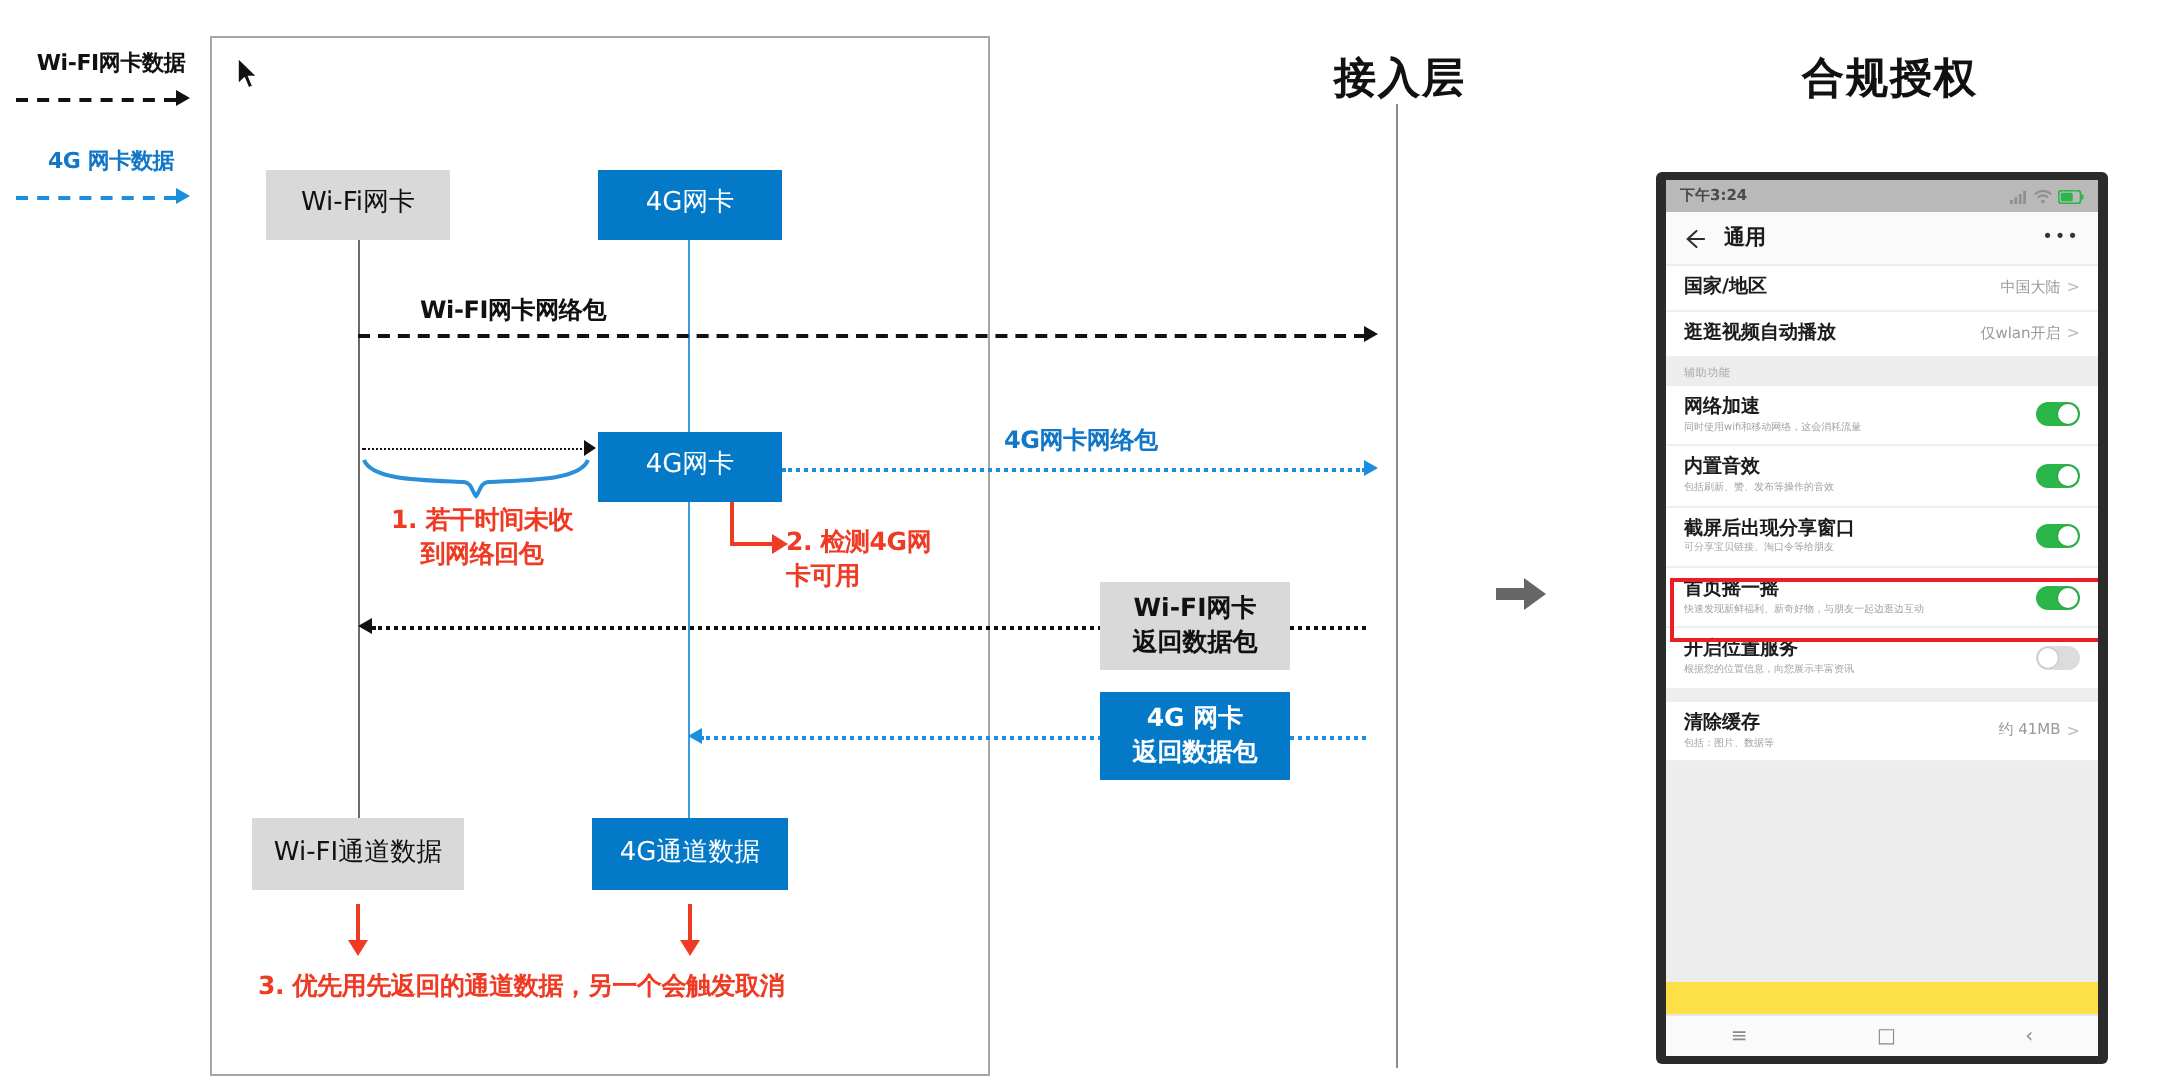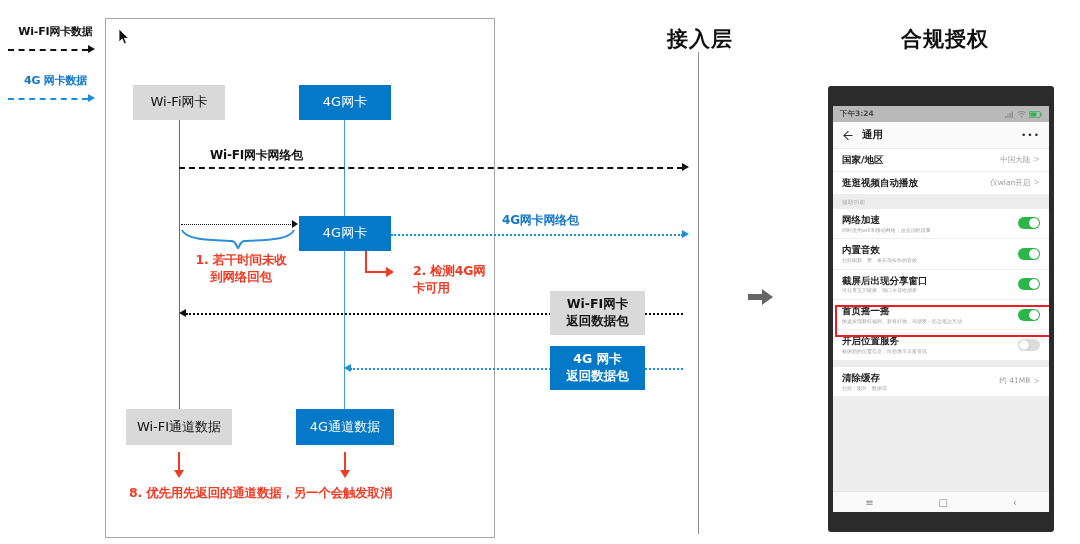--- a/index.html
+++ b/index.html
@@ -117,7 +117,7 @@
   
   #phone{
     left:828px;top:86px;width:226px;height:446px;
-    background:#2b2b2b;border-radius:3px;box-sizing:border-box;padding:20px 5px;
+    background:#2b2b2b;border-radius:3px;box-sizing:border-box;padding:4px 5px;
   }
   #phone-screen{
     width:100%;height:100%;background:#f2f2f2;overflow:hidden;position:relative;

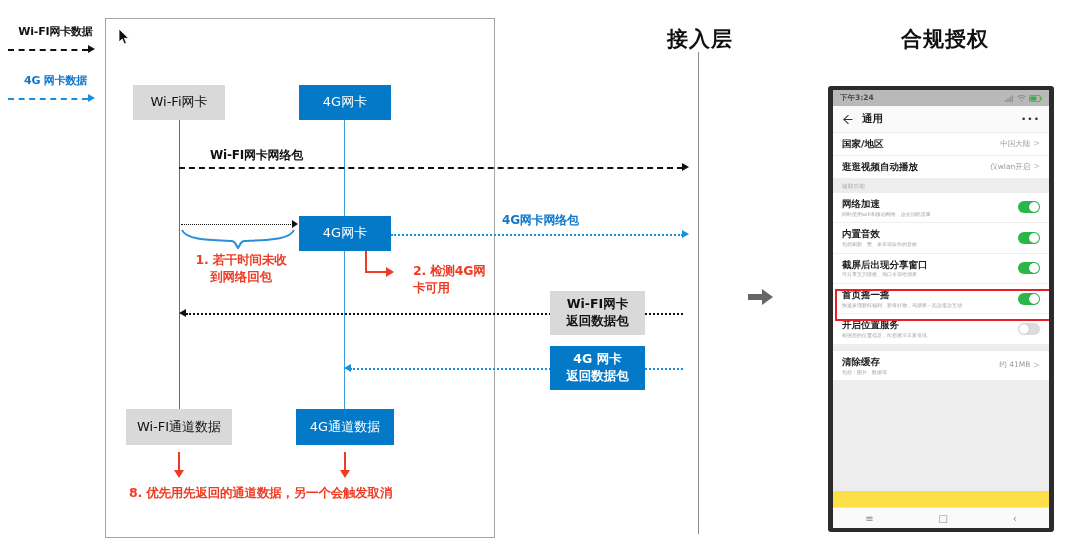--- a/index.html
+++ b/index.html
@@ -236,7 +236,7 @@
 <div class="red-line" style="left:365px;top:251px;width:2px;height:22px;"></div>
 <div class="red-line" style="left:365px;top:271px;width:22px;height:2px;"></div>
 <div class="abs red-arrow-right" style="left:386px;top:267px;"></div>
-<div class="abs red-note" style="left:413px;top:263px;">
+<div class="abs red-note" style="left:393px;top:263px;">
   <div>2. 检测4G网</div>
   <div>卡可用</div>
 </div>

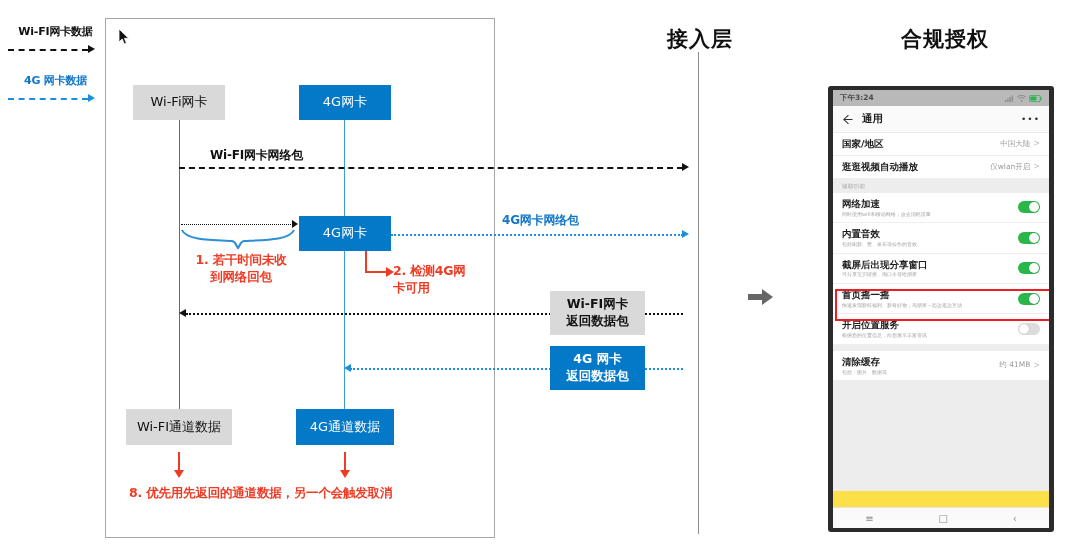--- a/index.html
+++ b/index.html
@@ -267,7 +267,7 @@
 <div class="red-line" style="left:344px;top:452px;width:2px;height:20px;"></div>
 <div class="abs red-arrow-down" style="left:340px;top:470px;"></div>
 
-<div class="abs red-note" style="left:129px;top:485px;">8. 优先用先返回的通道数据，另一个会触发取消</div>
+<div class="abs red-note" style="left:129px;top:485px;">3. 优先用先返回的通道数据，另一个会触发取消</div>
 
 <div class="abs" id="access-line"></div>
 

